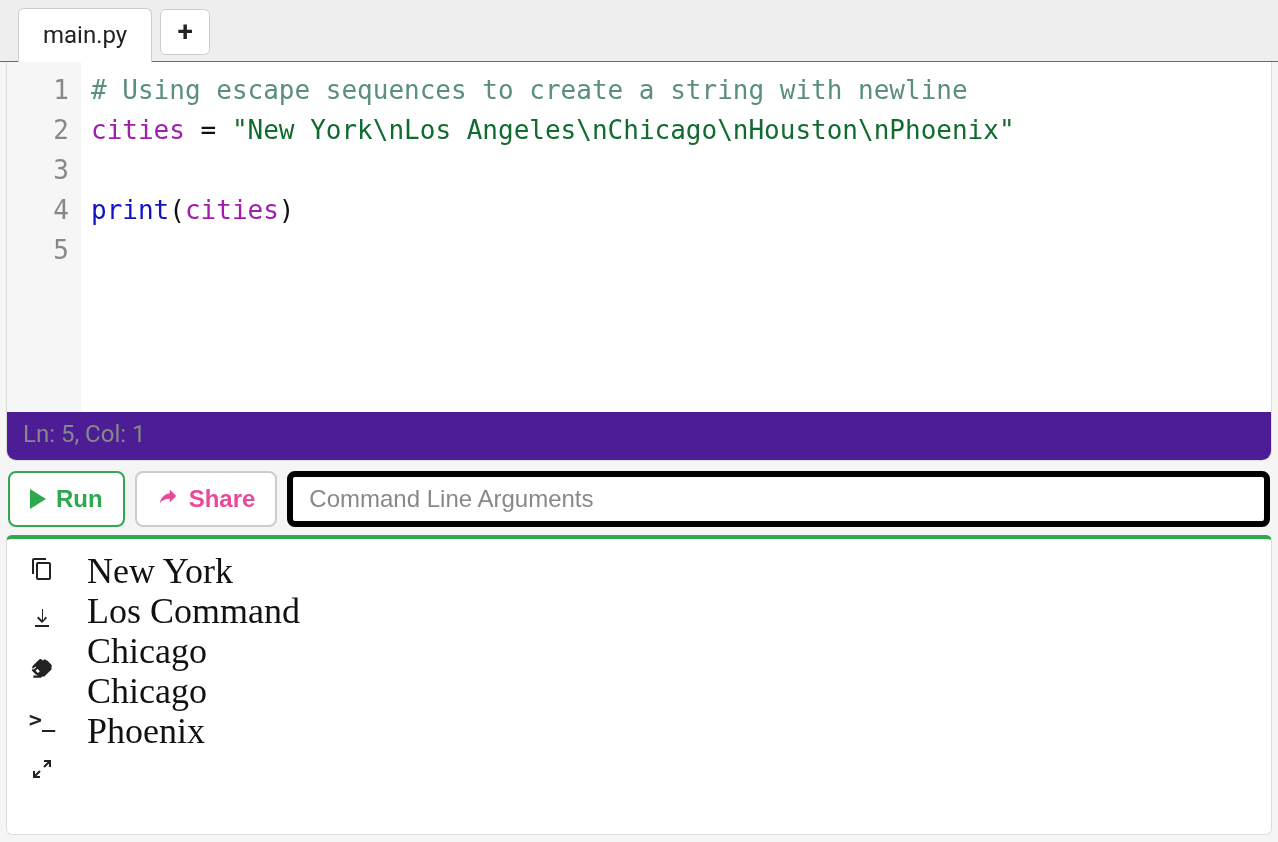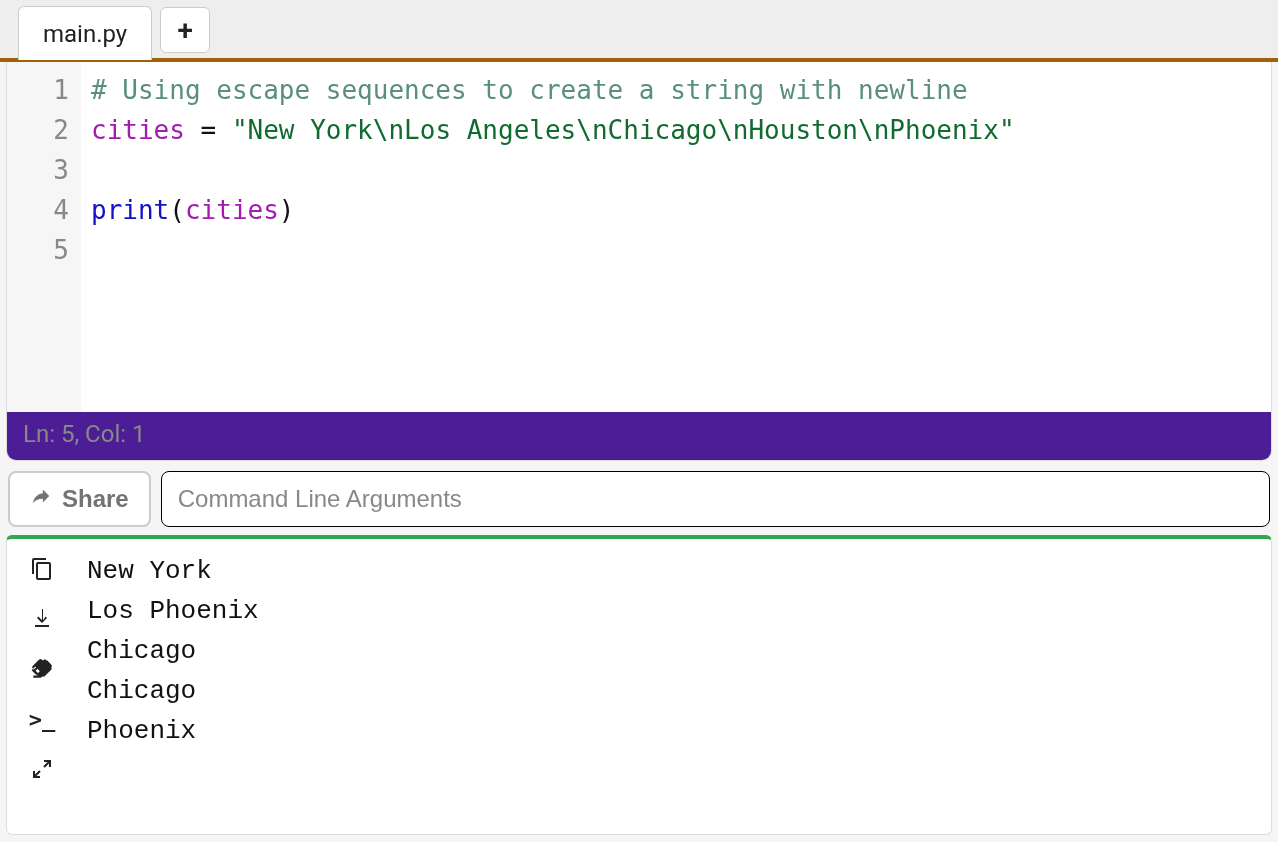--- a/index.html
+++ b/index.html
@@ -20,7 +20,7 @@
   display: flex;
   align-items: center;
   background: #eeeeee;
-  border-bottom: 4px solid #a16207;
+  border-bottom: 1px solid #a16207;
   padding-top: 8px;
   padding-left: 18px;
   gap: 8px;

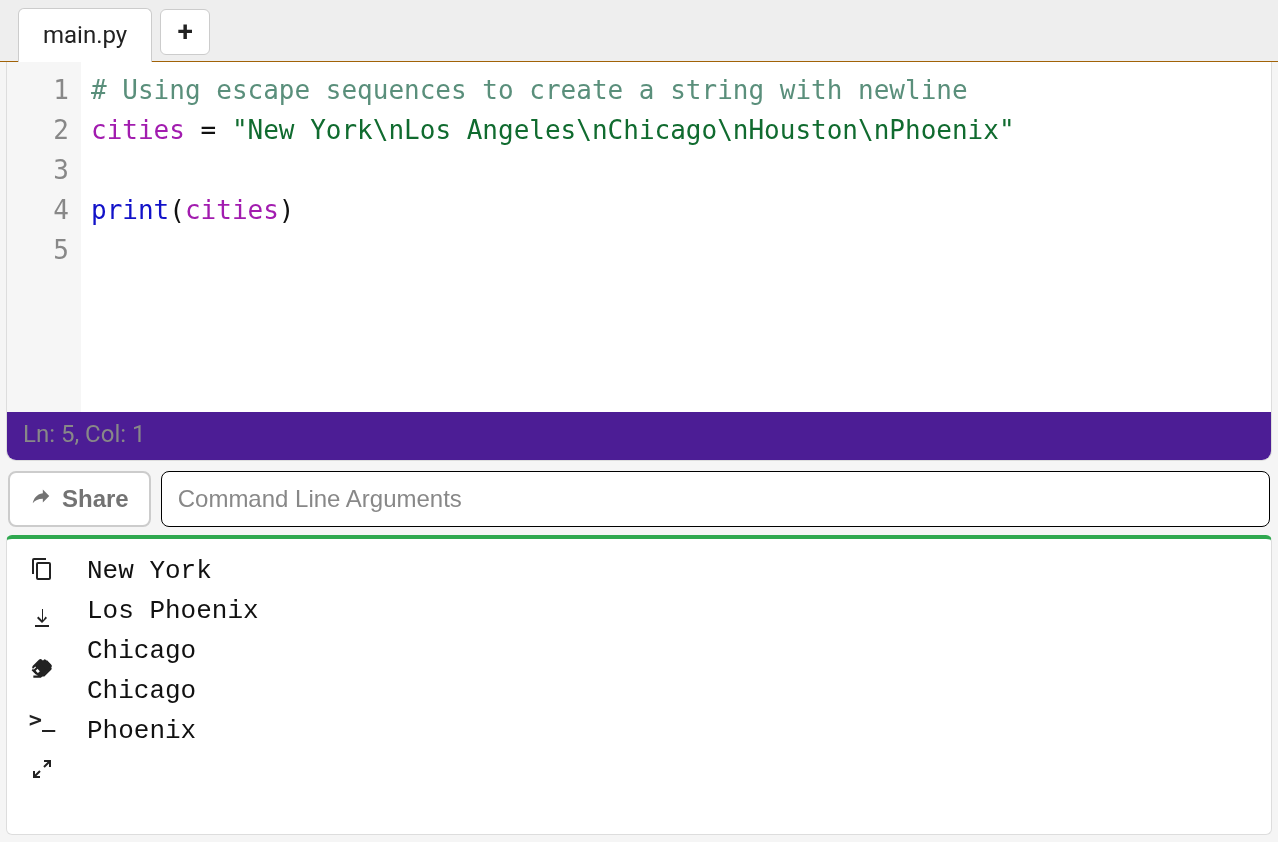--- a/index.html
+++ b/index.html
@@ -226,6 +226,10 @@
 </div>
 
 <div class="toolbar-row">
+  <button class="btn btn-run">
+    <span class="play-icon"></span>
+    <span>Run</span>
+  </button>
   <button class="btn btn-share">
     <span>
       <svg viewBox="0 0 24 24" fill="currentColor">

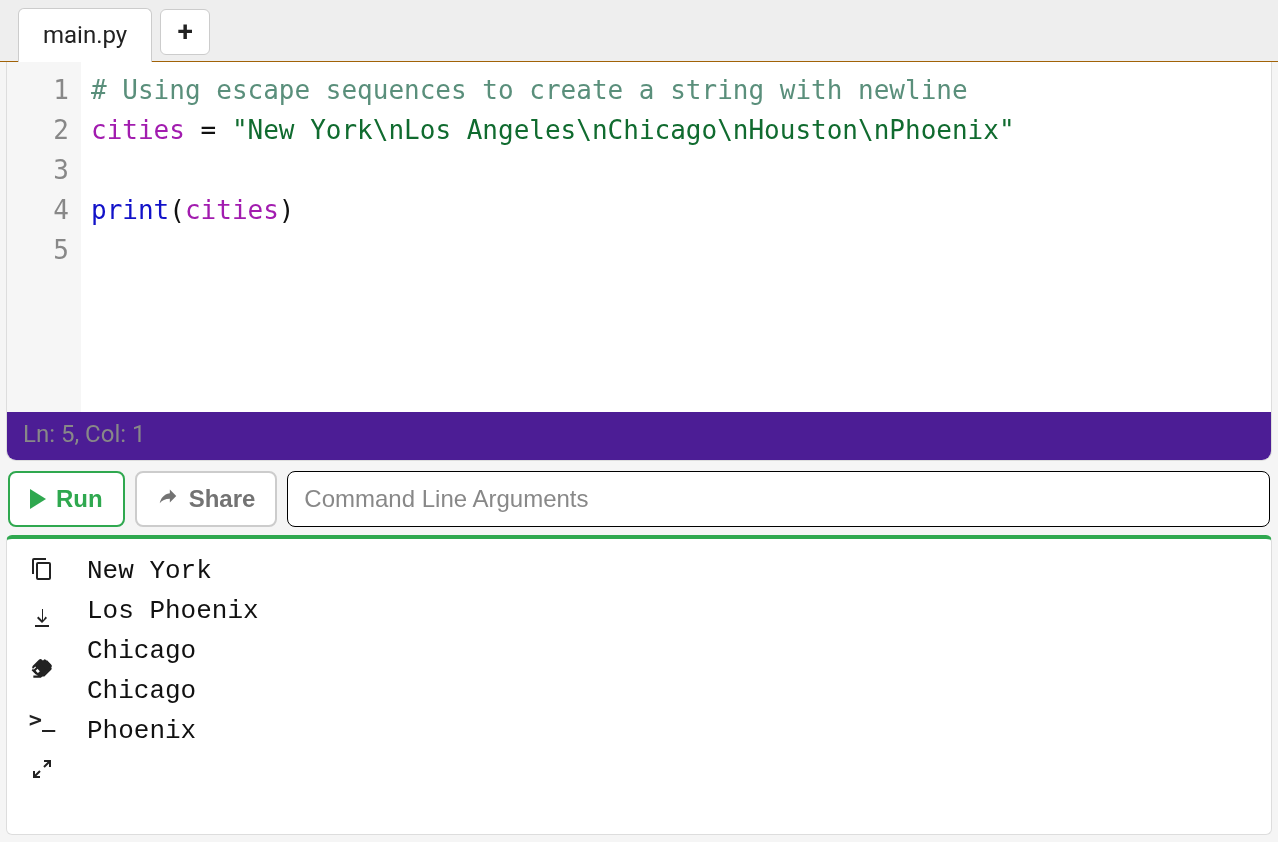--- a/index.html
+++ b/index.html
@@ -138,7 +138,7 @@
   border-bottom: 10px solid transparent;
 }
 .btn-share {
-  color: #737373;
+  color: #ec4899;
 }
 .btn-share svg {
   width: 22px;

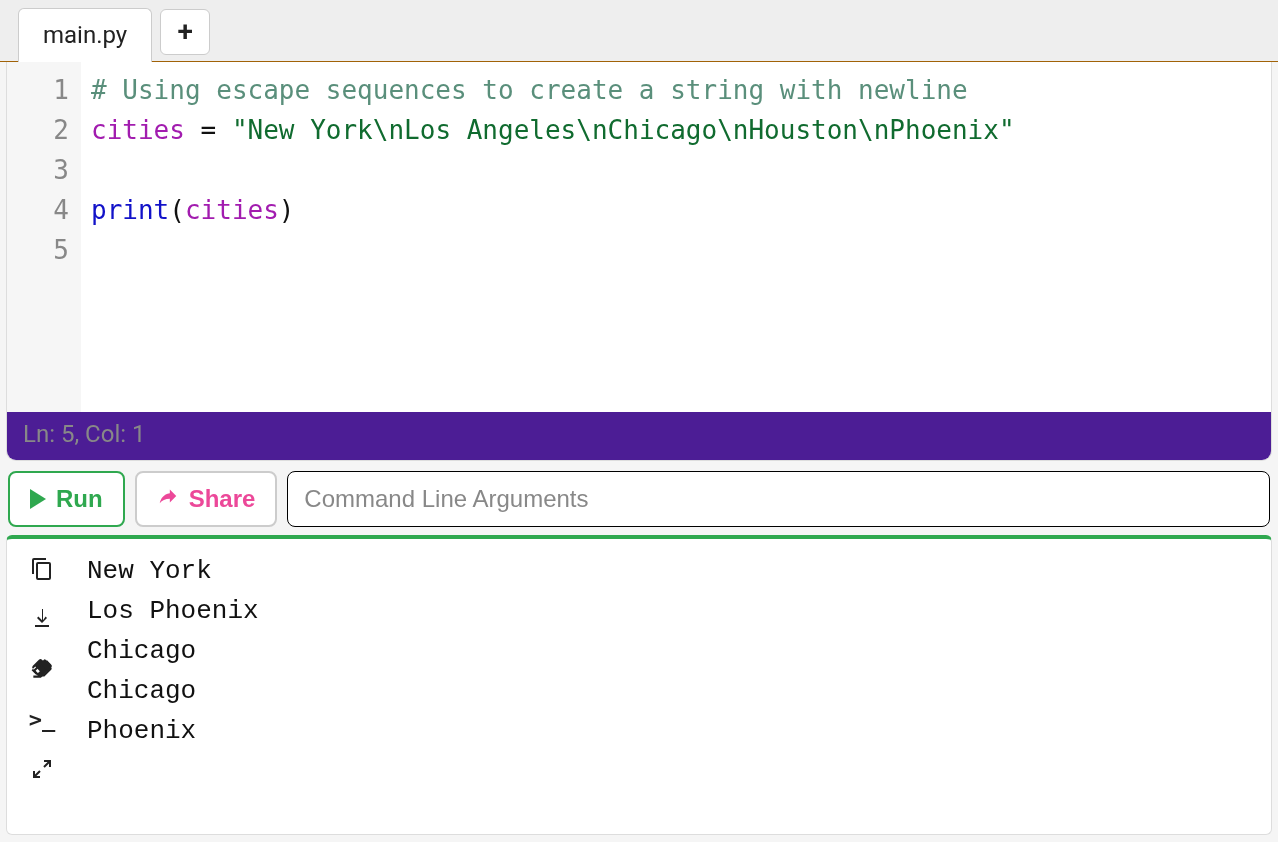--- a/index.html
+++ b/index.html
@@ -147,7 +147,7 @@
 .args-input {
   flex: 1;
   height: 56px;
-  border: 1px solid #000000;
+  border: 6px solid #000000;
   border-radius: 8px;
   background: #fff;
   font-size: 24px;

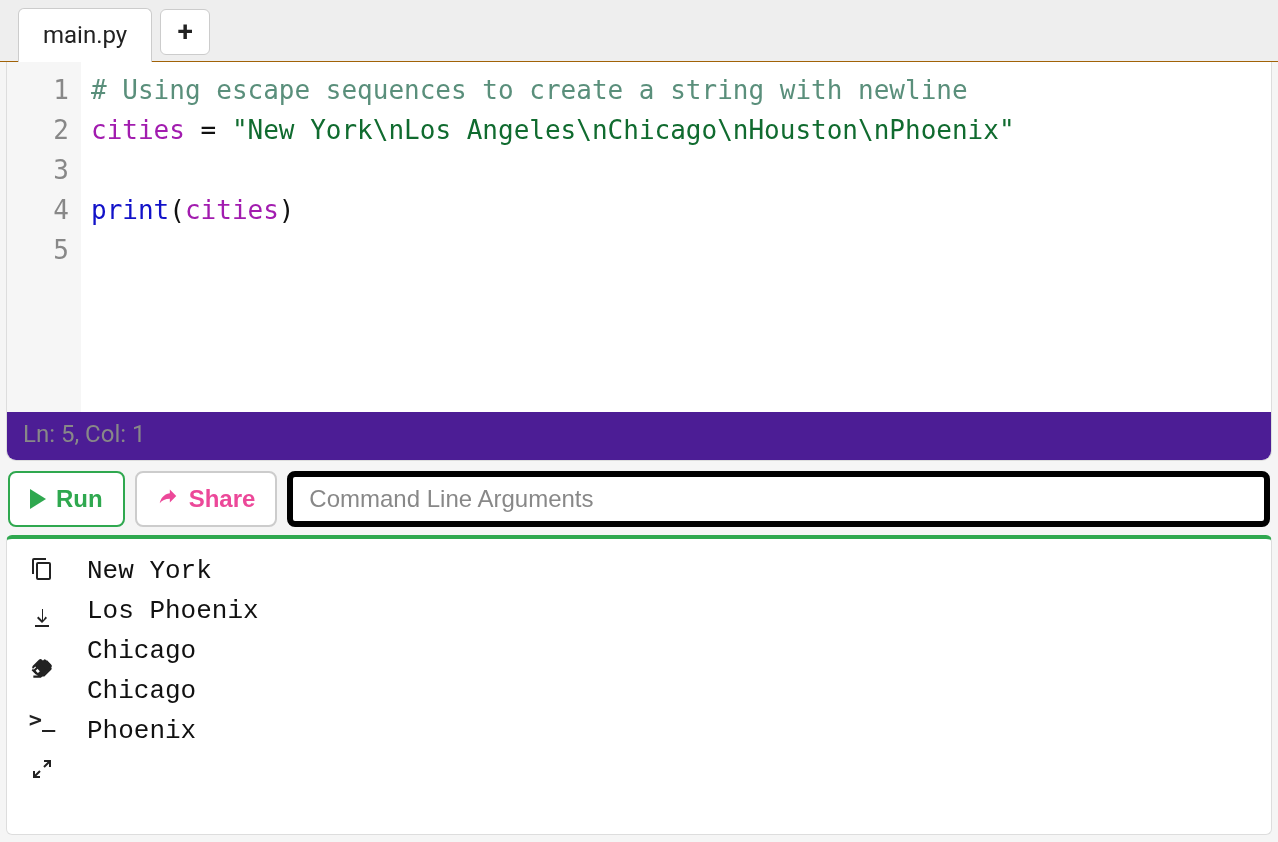--- a/index.html
+++ b/index.html
@@ -190,8 +190,8 @@
 .output-content {
   flex: 1;
   padding: 12px 10px;
-  font-family: Liberation Mono, monospace;
-  font-size: 26px;
+  font-family: Liberation Serif, serif;
+  font-size: 36px;
   line-height: 40px;
   color: #111;
   white-space: pre;

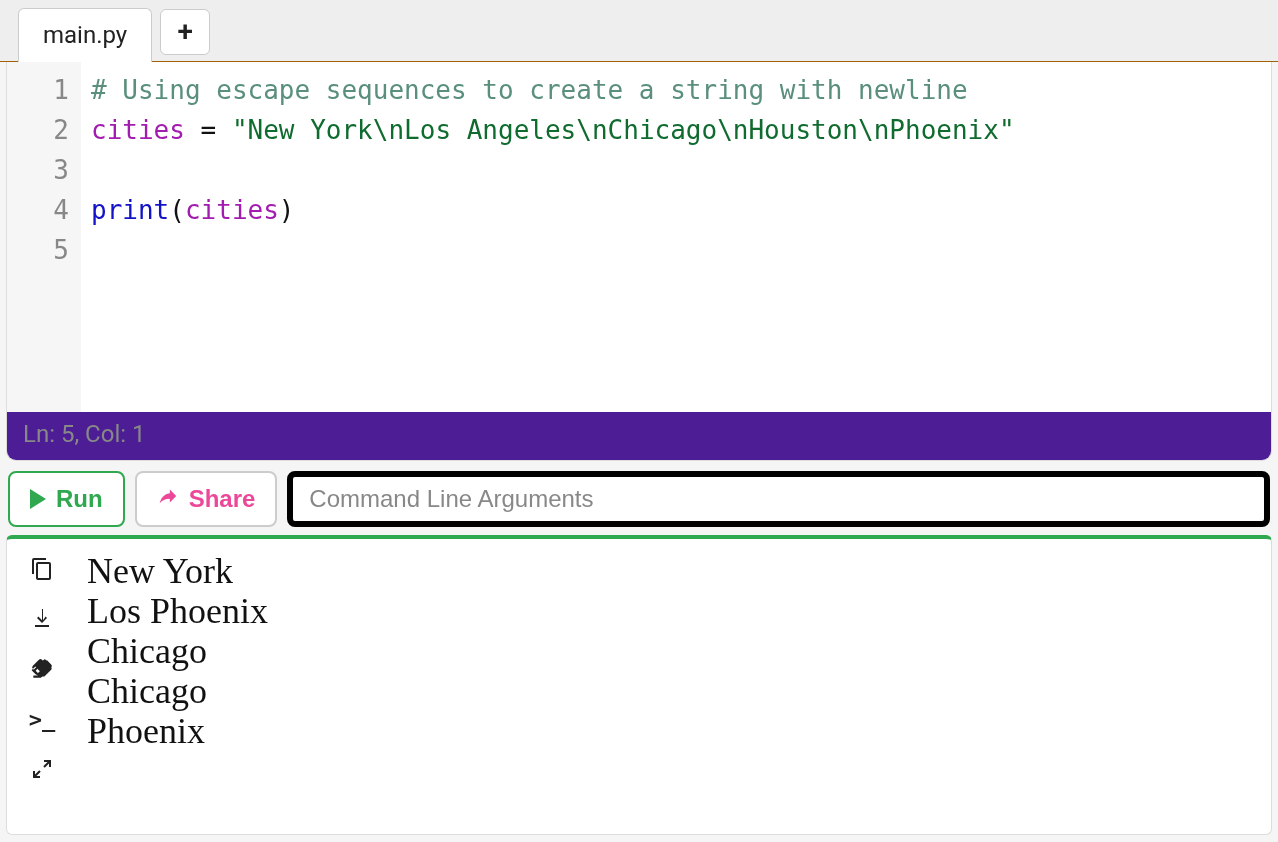--- a/index.html
+++ b/index.html
@@ -269,7 +269,7 @@
         </svg>
     </div>
   </div>
-  <div class="output-content" id="output-content"><div>New York</div><div>Los Phoenix</div><div>Chicago</div><div>Chicago</div><div>Phoenix</div></div>
+  <div class="output-content" id="output-content"><div>New York</div><div>Los Command</div><div>Chicago</div><div>Chicago</div><div>Phoenix</div></div>
 </div>
 
 </body></html>

